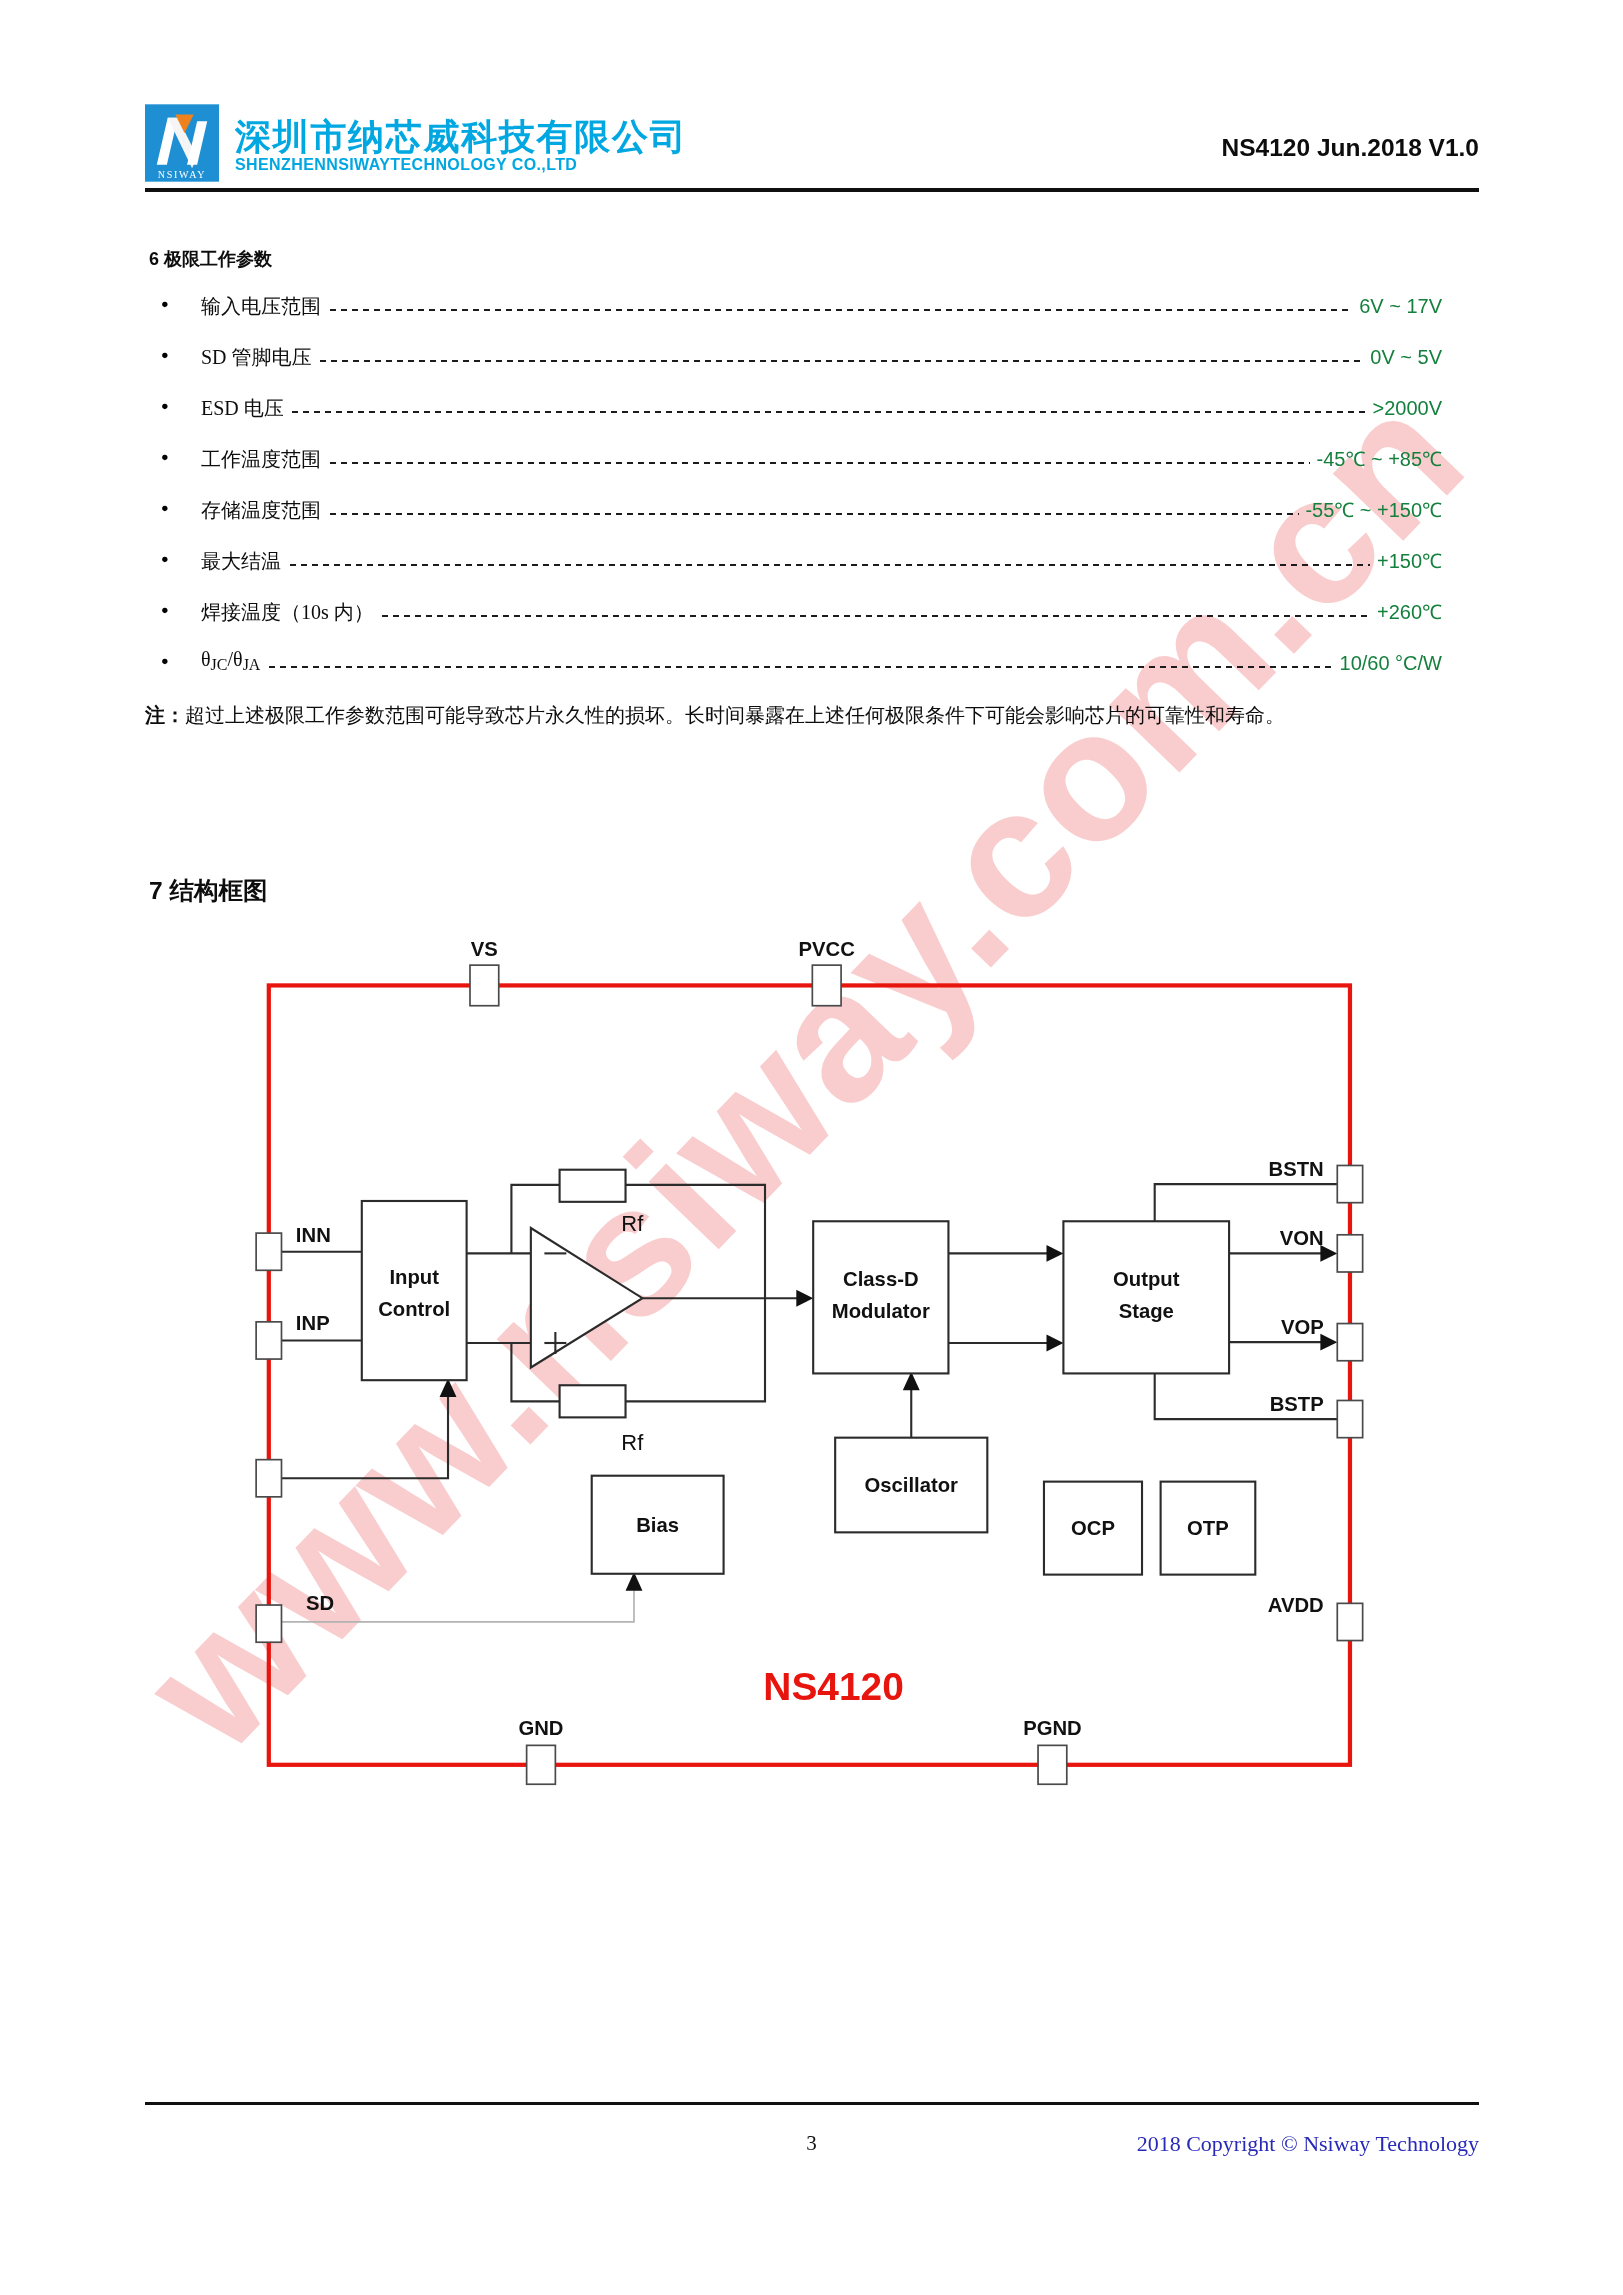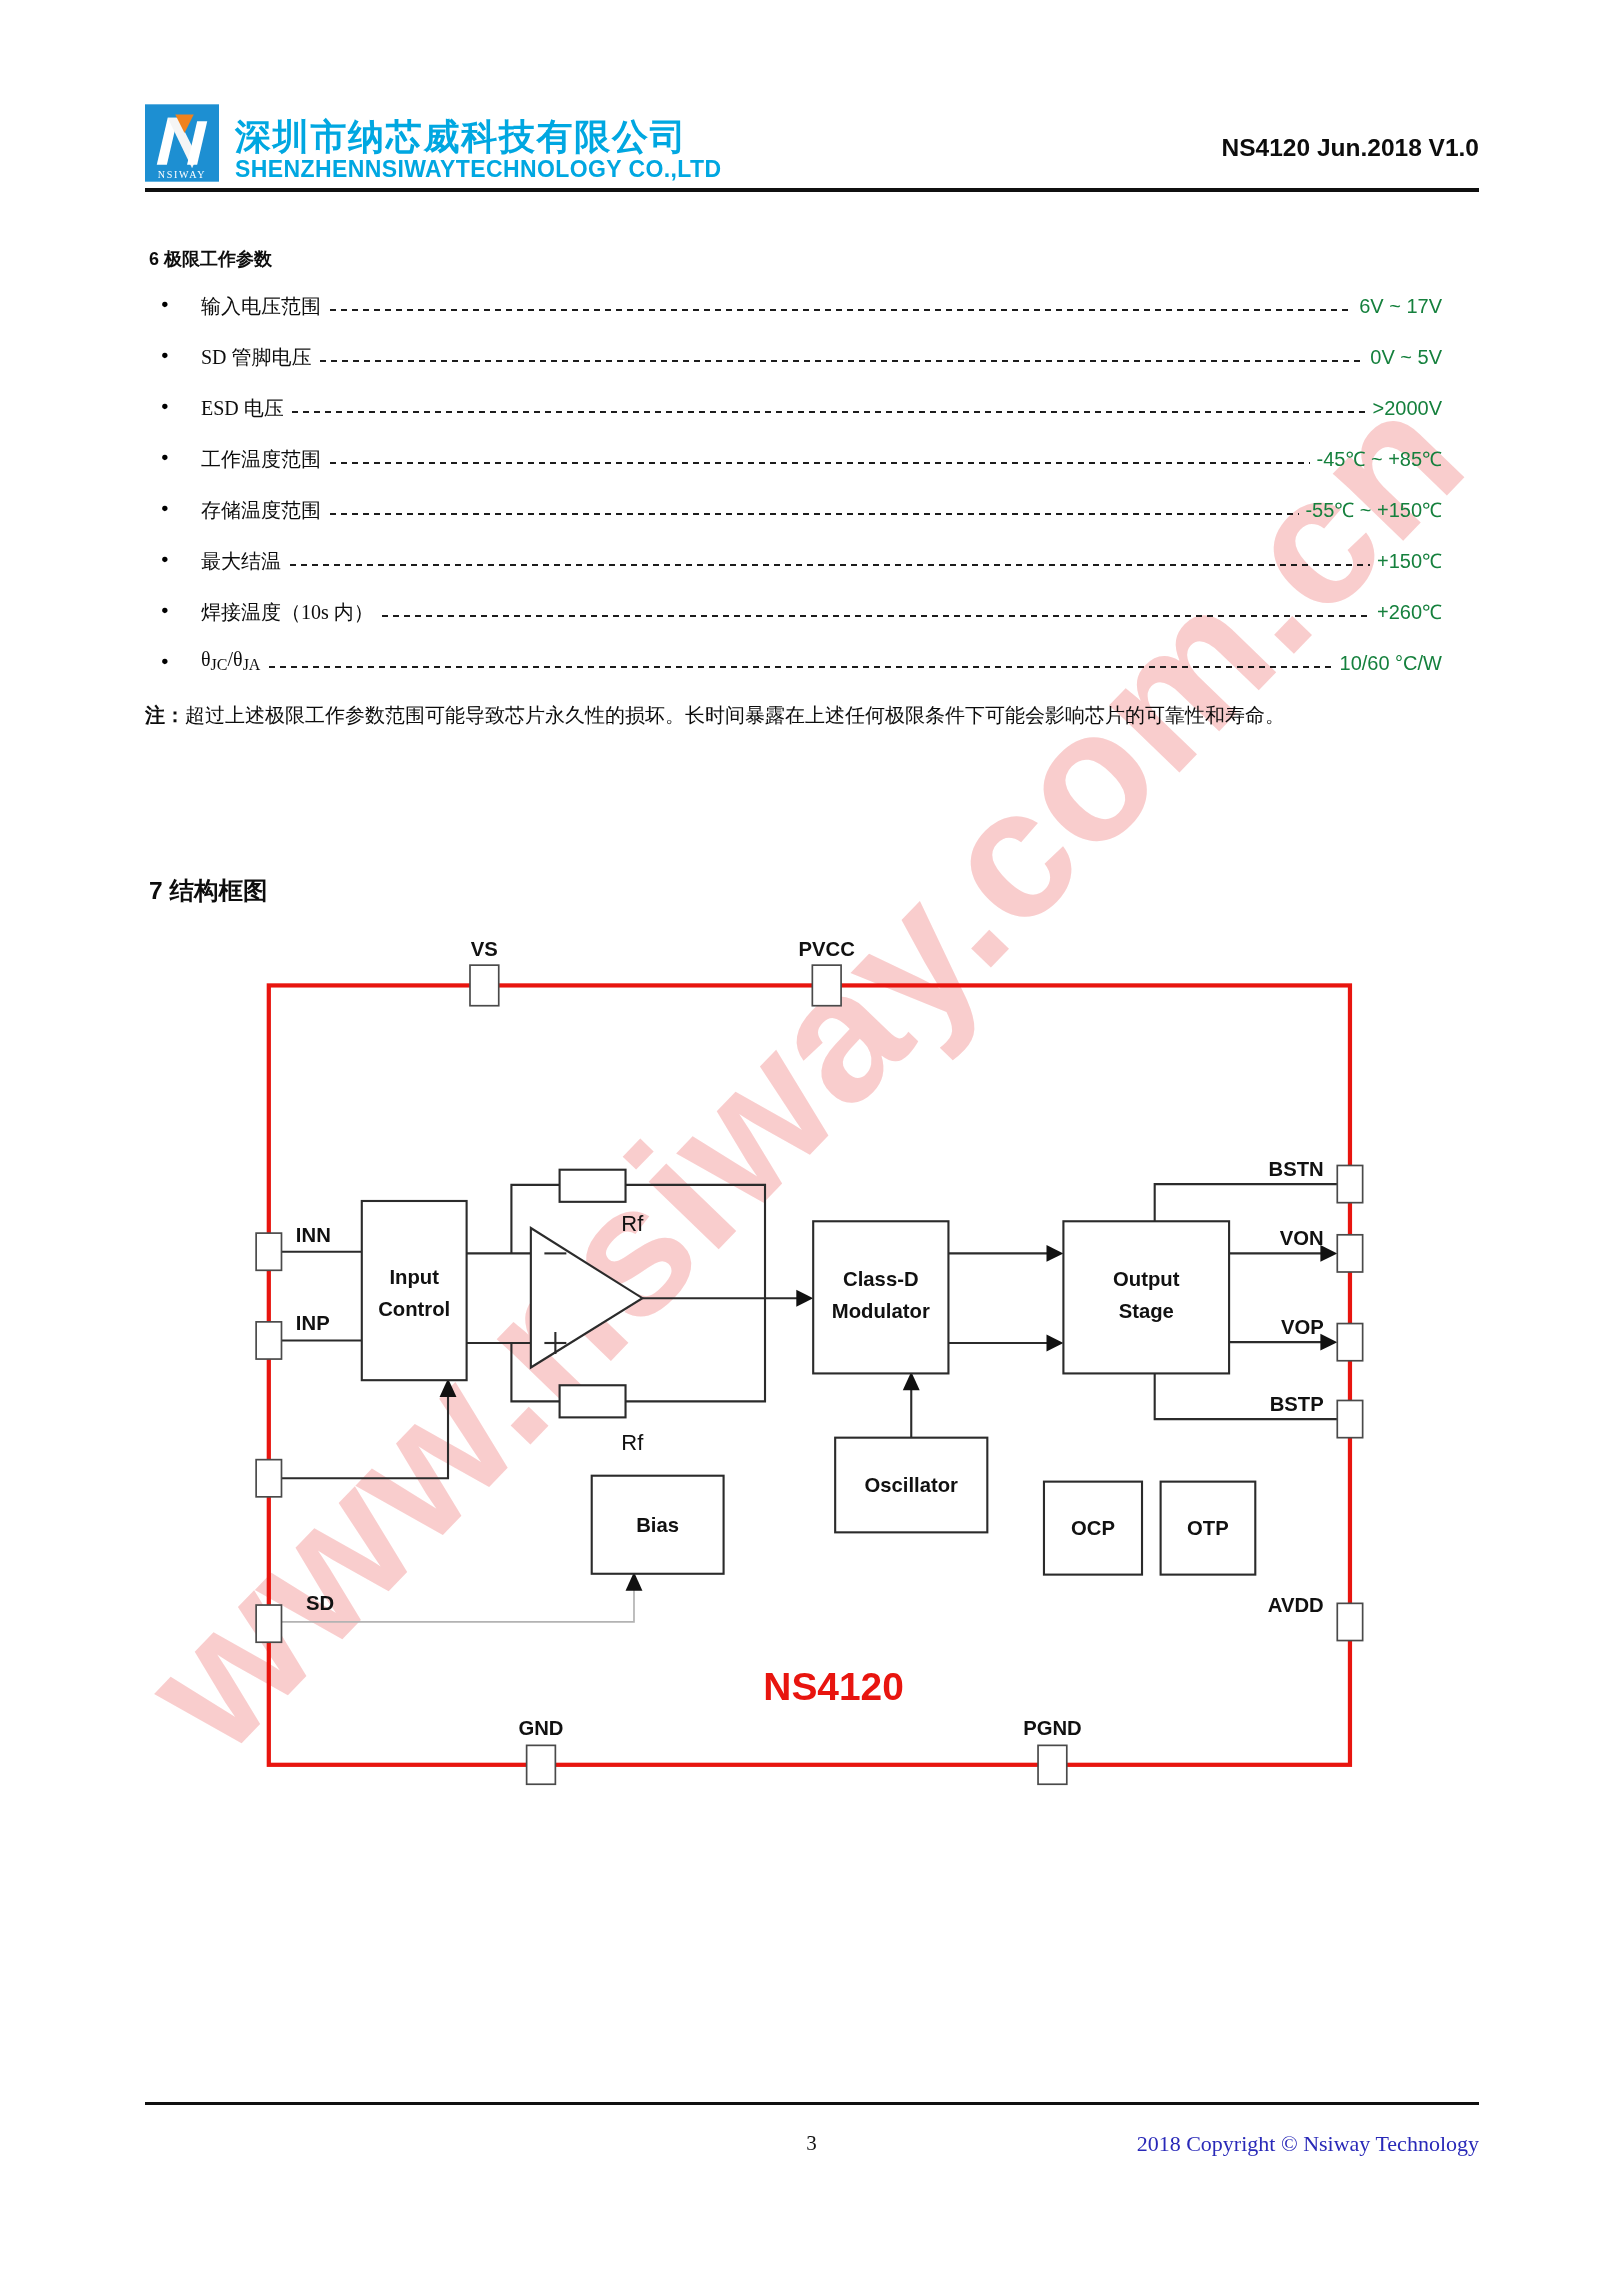--- a/index.html
+++ b/index.html
@@ -27,7 +27,7 @@
   }
   .company-en {
     position:absolute; left:235px; top:156px;
-    font-size:23px; font-weight:bold; color:#00a7e1; letter-spacing:0.4px;
+    font-size:16px; font-weight:bold; color:#00a7e1; letter-spacing:0.4px;
   }
   .doc-ref {
     position:absolute; right:144px; top:134px;

